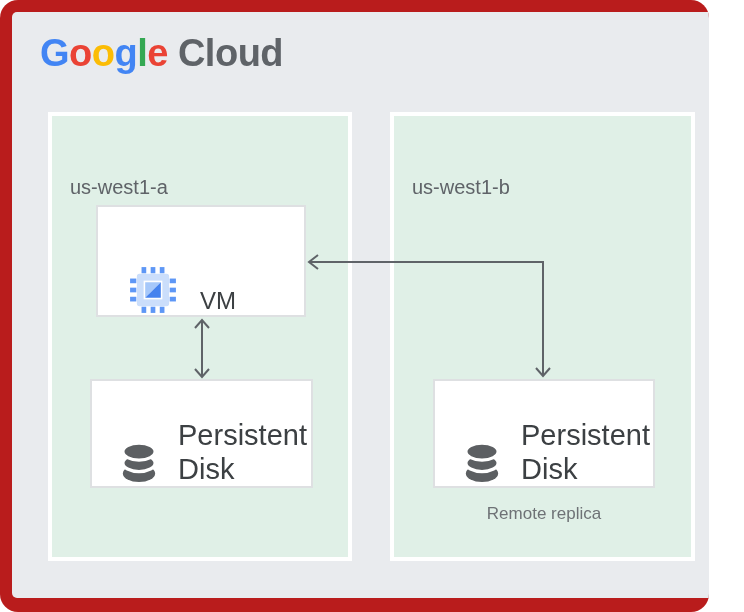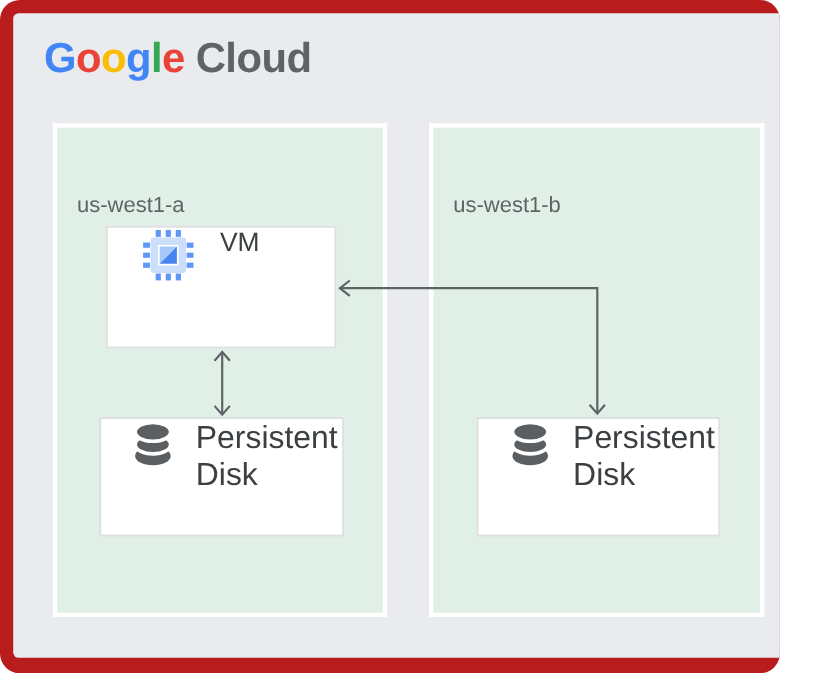--- a/index.html
+++ b/index.html
@@ -17,7 +17,7 @@
   .zone-label{position:absolute;left:18px;top:40px;font-size:20px;color:#5F6368;margin-top:20px;}
 
   
-  .node{position:absolute;background:#FFFFFF;border:2px solid #DEE0E2;box-sizing:border-box;display:flex;align-items:flex-start;}
+  .node{position:absolute;background:#FFFFFF;border:2px solid #DEE0E2;box-sizing:border-box;display:flex;align-items:flex-end;}
   .node-vm{left:84px;top:193px;width:210px;height:112px;padding-left:30px;gap:22px;}
   .node-disk-a{left:78px;top:367px;width:223px;height:109px;padding-left:28px;gap:20px;}
   .node-disk-b{left:421px;top:367px;width:222px;height:109px;padding-left:28px;gap:20px;}

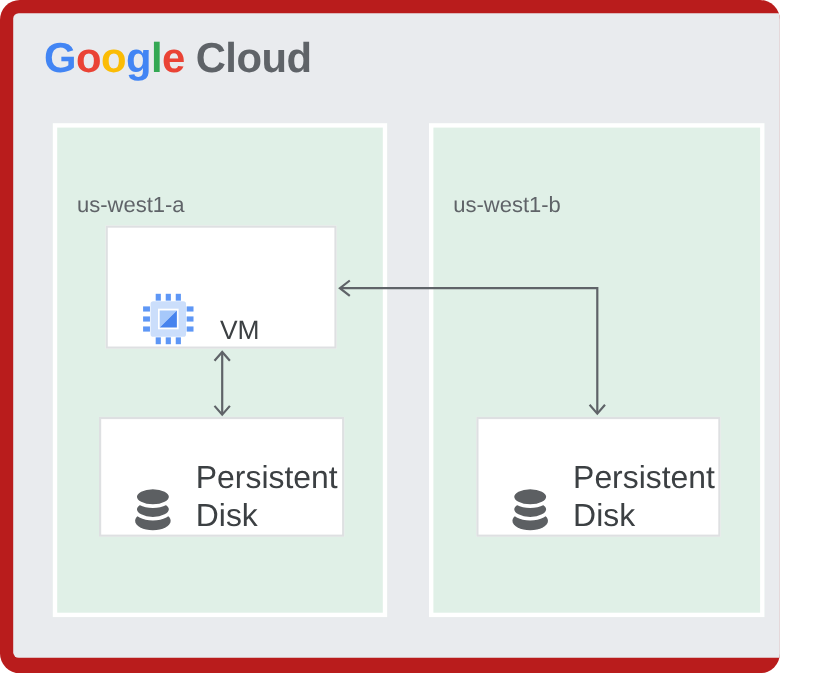--- a/index.html
+++ b/index.html
@@ -96,6 +96,7 @@
       <div class="disk-label">Persistent Disk</div>
     </div>
 
+    <div class="caption">Remote replica</div>
 
     <svg class="arrows" viewBox="0 0 716 586">
 

